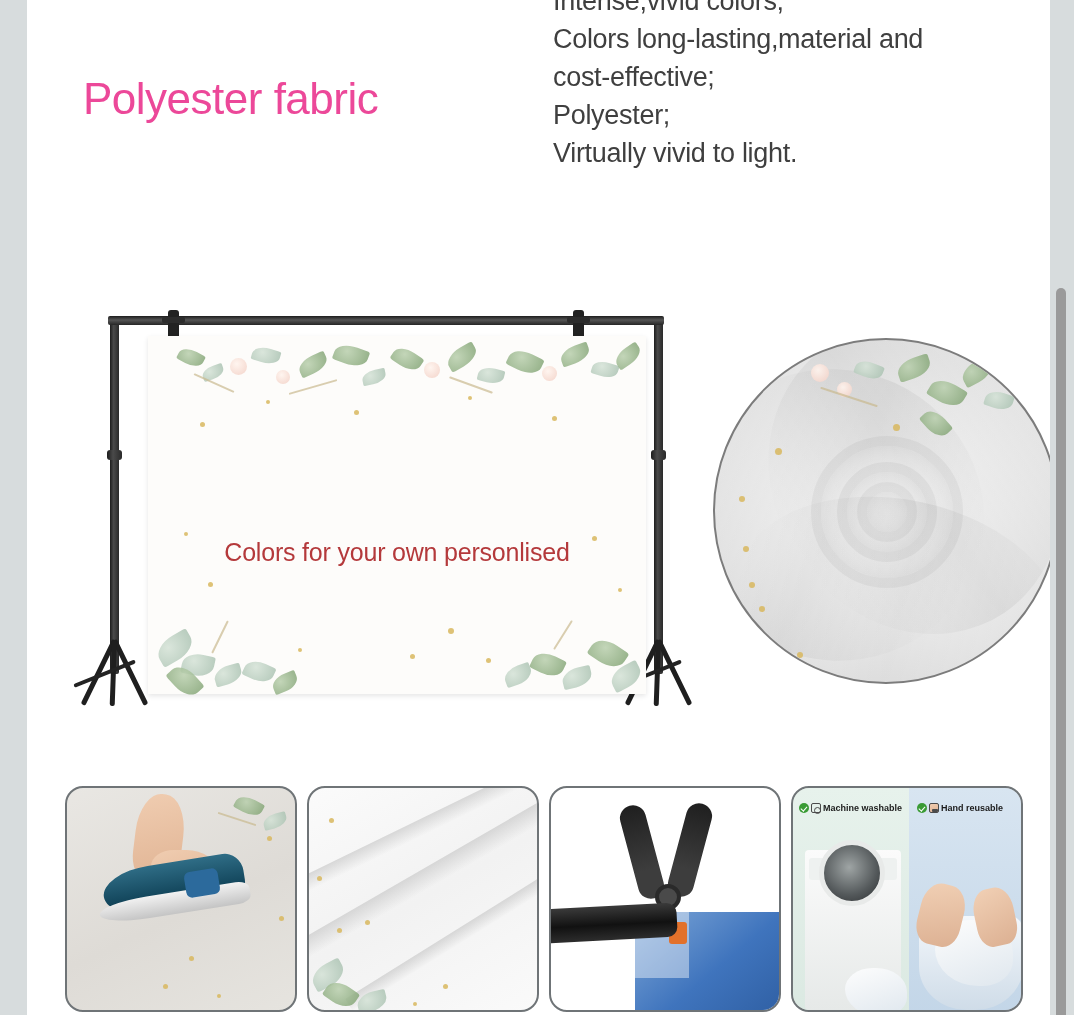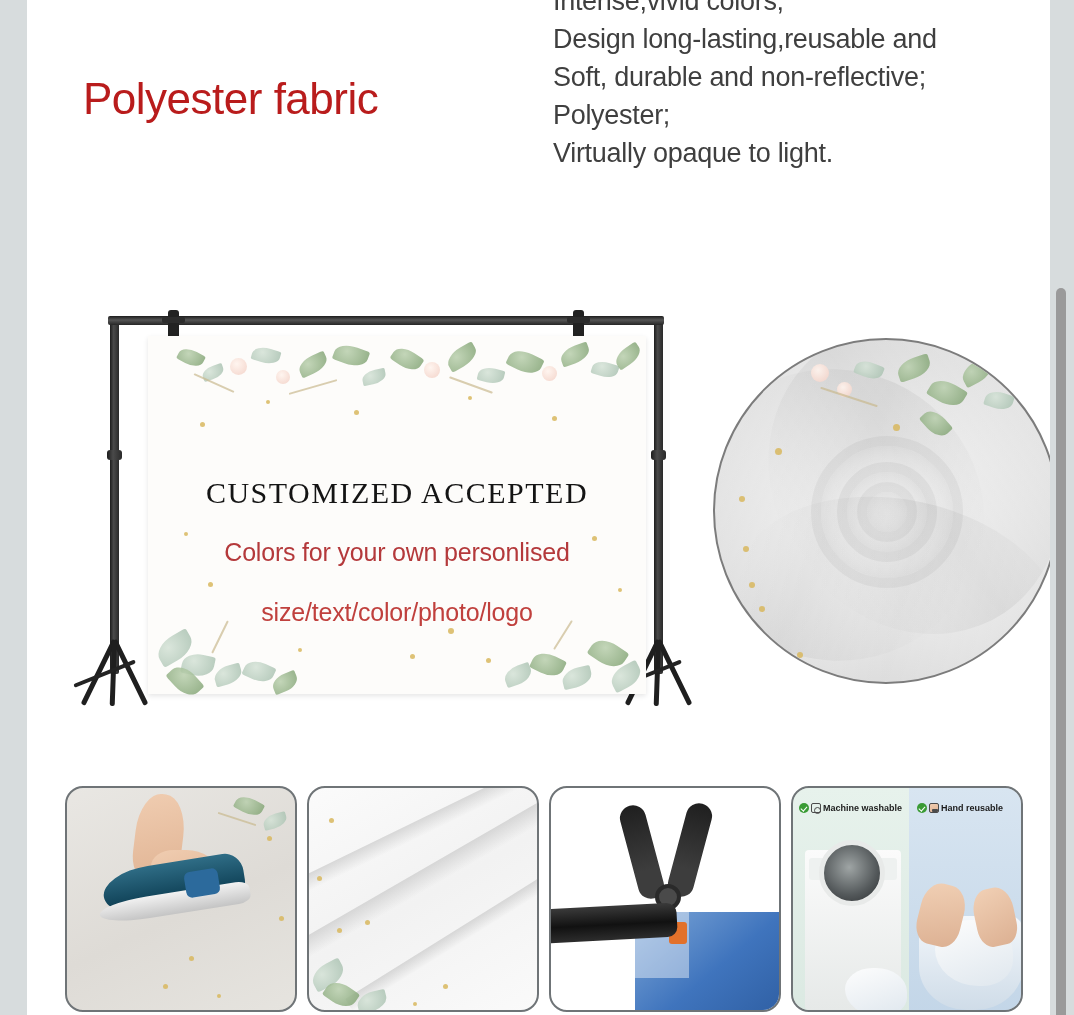--- a/index.html
+++ b/index.html
@@ -408,7 +408,7 @@
 
     <div id="feature-list">
       <div class="bullet-line">Intense,vivid colors;</div>
-      <div class="bullet-line">Design long-lasting,reusable and</div>
+      <div class="bullet-line">Colors long-lasting,material and</div>
       <div class="bullet-line">Soft, durable and non-reflective;</div>
       <div class="bullet-line">Polyester;</div>
       <div class="bullet-line">Virtually opaque to light.</div>

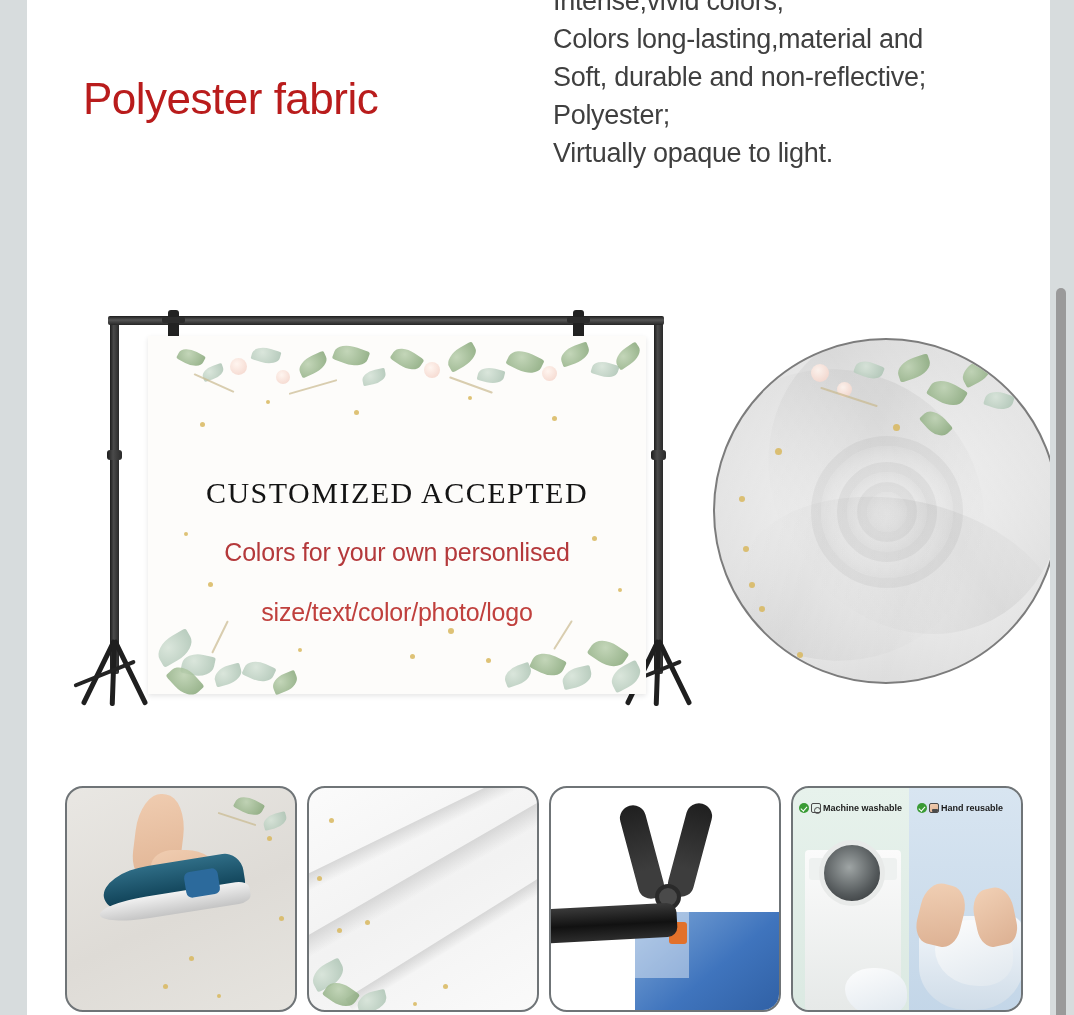--- a/index.html
+++ b/index.html
@@ -46,7 +46,7 @@
     left: 56px; top: 74px;
     font-size: 44px;
     font-weight: 400;
-    color: #b91c1c;
+    color: #ec4899;
     letter-spacing: -0.5px;
     white-space: nowrap;
   }

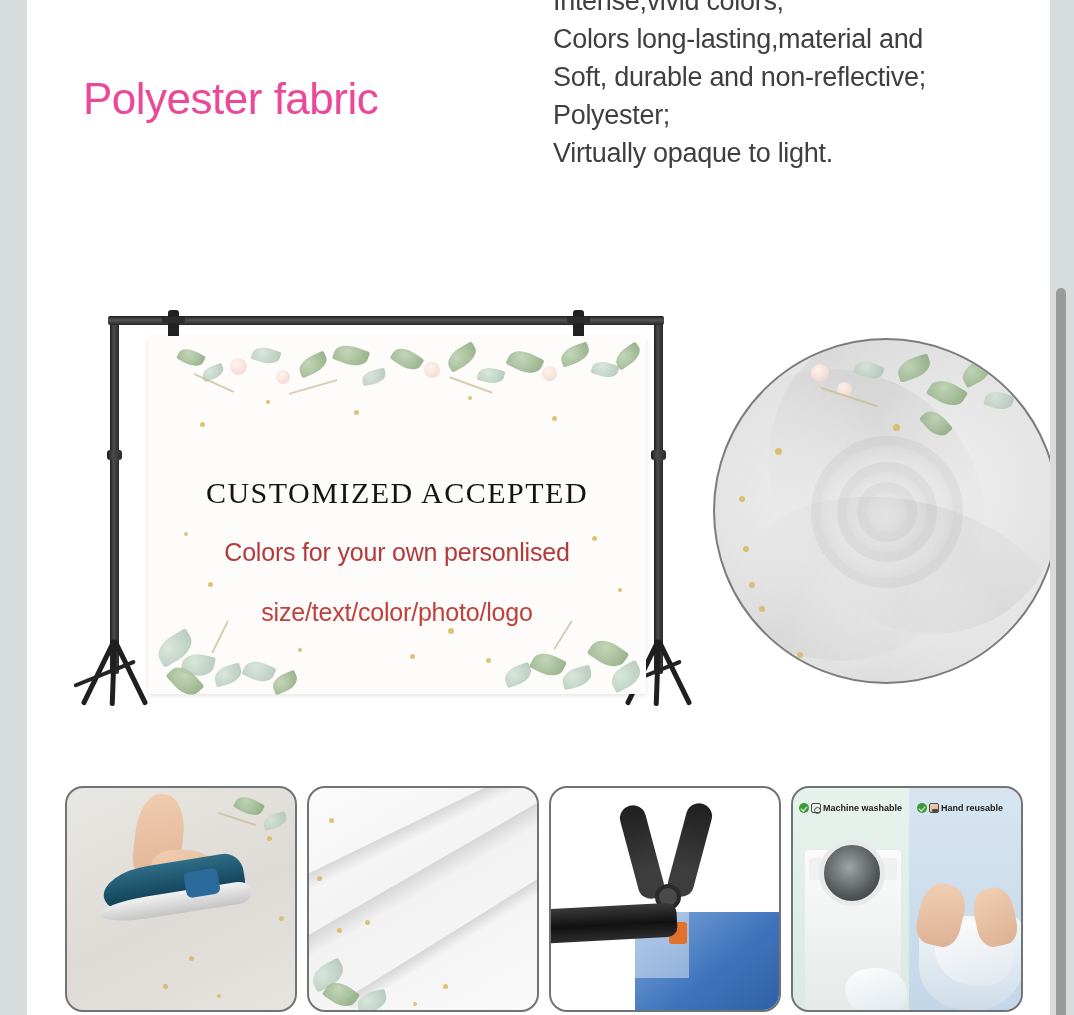--- a/index.html
+++ b/index.html
@@ -409,6 +409,7 @@
     <div id="feature-list">
       <div class="bullet-line">Intense,vivid colors;</div>
       <div class="bullet-line">Colors long-lasting,material and</div>
+      <div class="bullet-line">cost-effective;</div>
       <div class="bullet-line">Soft, durable and non-reflective;</div>
       <div class="bullet-line">Polyester;</div>
       <div class="bullet-line">Virtually opaque to light.</div>

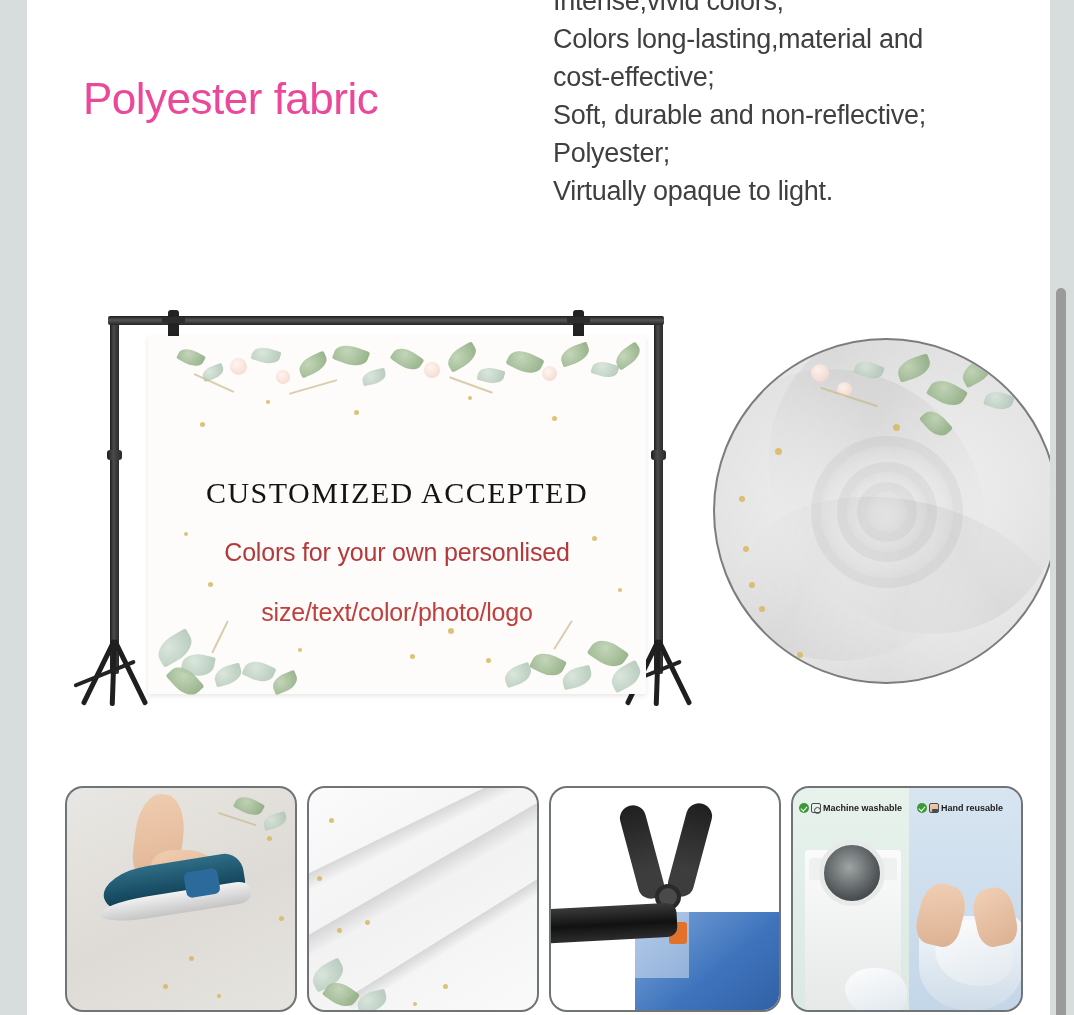--- a/index.html
+++ b/index.html
@@ -410,7 +410,6 @@
       <div class="bullet-line">Intense,vivid colors;</div>
       <div class="bullet-line">Colors long-lasting,material and</div>
       <div class="bullet-line">cost-effective;</div>
-      <div class="bullet-line">Soft, durable and non-reflective;</div>
       <div class="bullet-line">Polyester;</div>
       <div class="bullet-line">Virtually opaque to light.</div>
     </div>

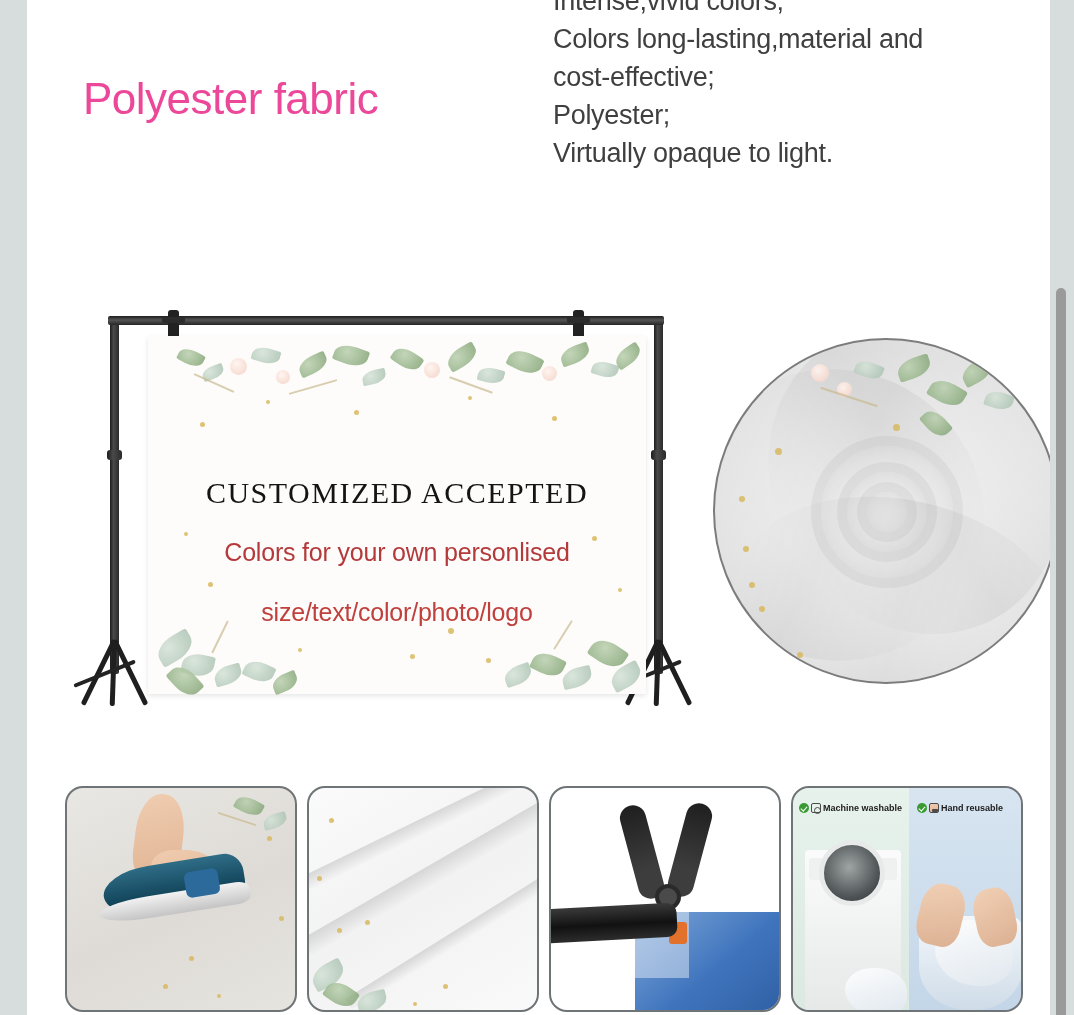--- a/index.html
+++ b/index.html
@@ -411,7 +411,7 @@
       <div class="bullet-line">Colors long-lasting,material and</div>
       <div class="bullet-line">cost-effective;</div>
       <div class="bullet-line">Polyester;</div>
-      <div class="bullet-line">Virtually opaque to light.</div>
+      <div class="bullet-line">Virtually vivid to light.</div>
     </div>
 
     <div id="hero">

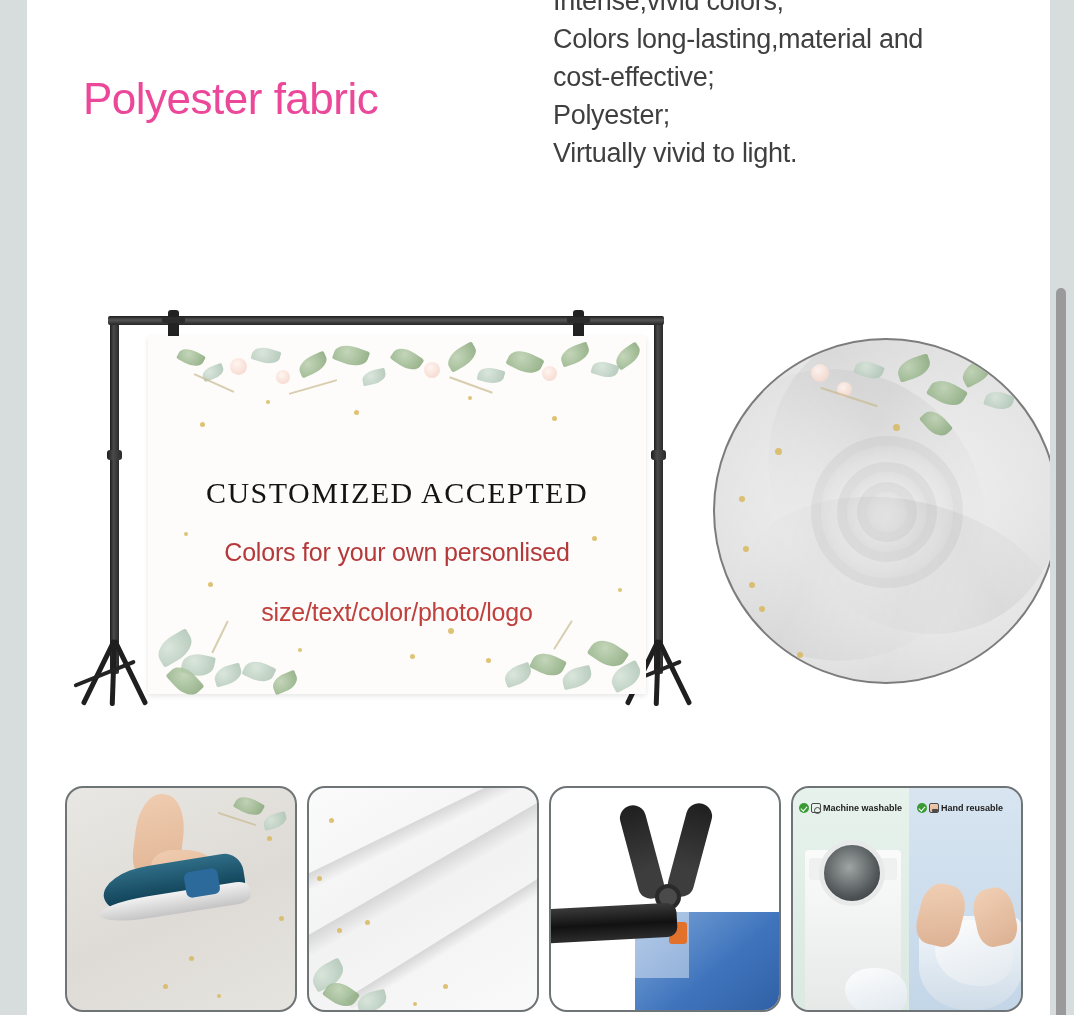--- a/index.html
+++ b/index.html
@@ -474,7 +474,6 @@
         <div class="golddot" style="left:338px; top:322px; width:5px; height:5px;"></div>
         <div class="golddot" style="left:150px; top:312px; width:4px; height:4px;"></div>
 
-        <div id="banner-headline">CUSTOMIZED ACCEPTED</div>
         <div id="banner-sub1">Colors for your own personlised</div>
         <div id="banner-sub2">size/text/color/photo/logo</div>
 

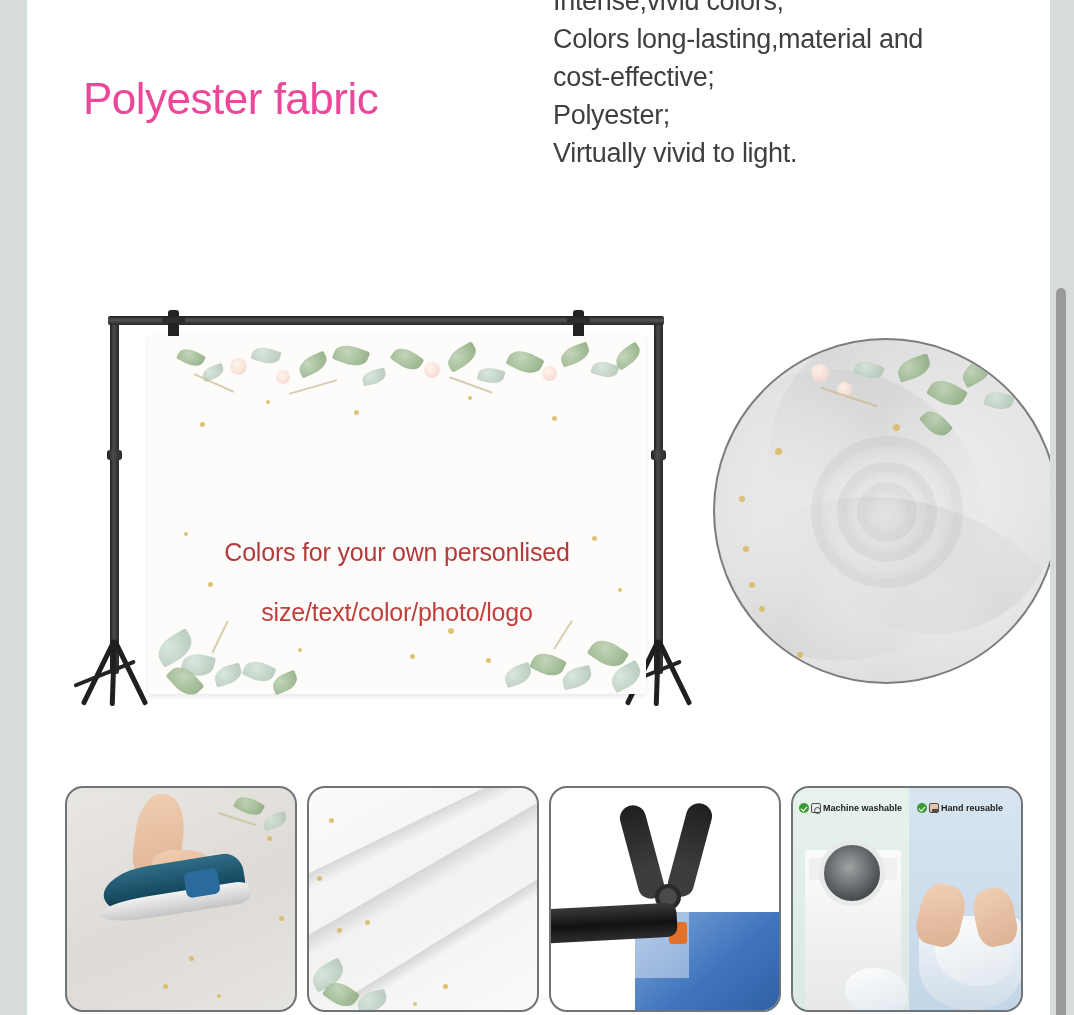--- a/index.html
+++ b/index.html
@@ -475,7 +475,6 @@
         <div class="golddot" style="left:150px; top:312px; width:4px; height:4px;"></div>
 
         <div id="banner-sub1">Colors for your own personlised</div>
-        <div id="banner-sub2">size/text/color/photo/logo</div>
 
         <div class="leaf sage" style="left:8px;   top:300px; width:38px; height:24px; transform:rotate(-30deg);"></div>
         <div class="leaf sage" style="left:34px;  top:318px; width:32px; height:22px; transform:rotate(12deg);"></div>

